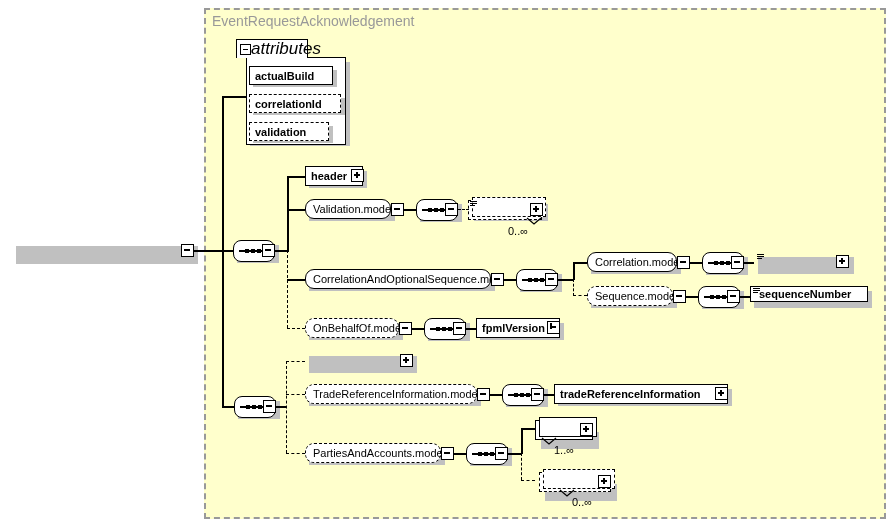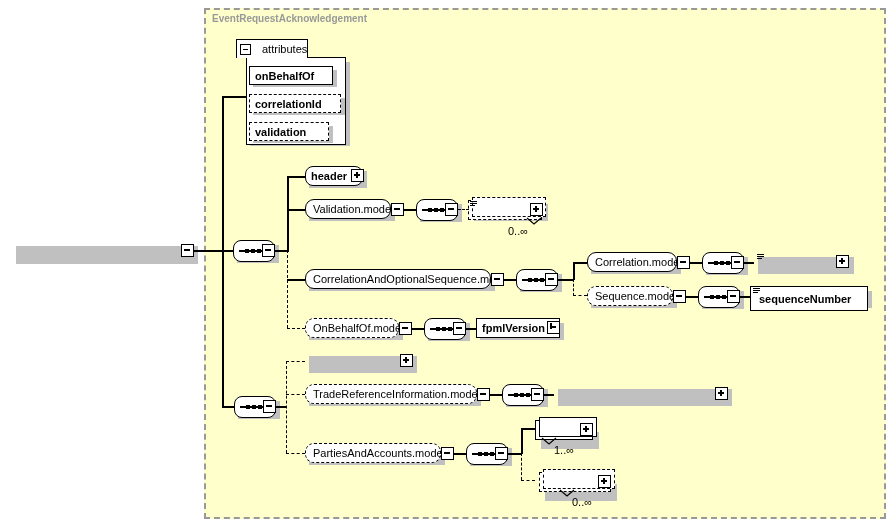--- a/index.html
+++ b/index.html
@@ -22,8 +22,8 @@
   .group-title{
     position:absolute;
     color:#999999;
-    font-weight:bold;
-    font-size:10px;
+    font-weight:normal;
+    font-size:14px;
     white-space:nowrap;
   }
 

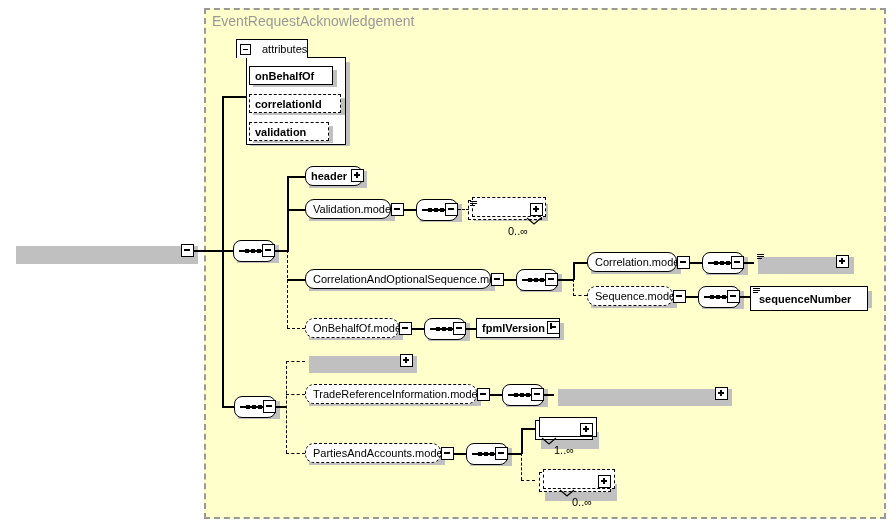--- a/index.html
+++ b/index.html
@@ -44,7 +44,7 @@
     padding-left:3px;
   }
   .attr-tab .lbl{
-    font-size:11px;color:#000;margin-left:11px;
+    font-style:italic;font-size:17px;color:#000;margin-left:0;
   }
 
   

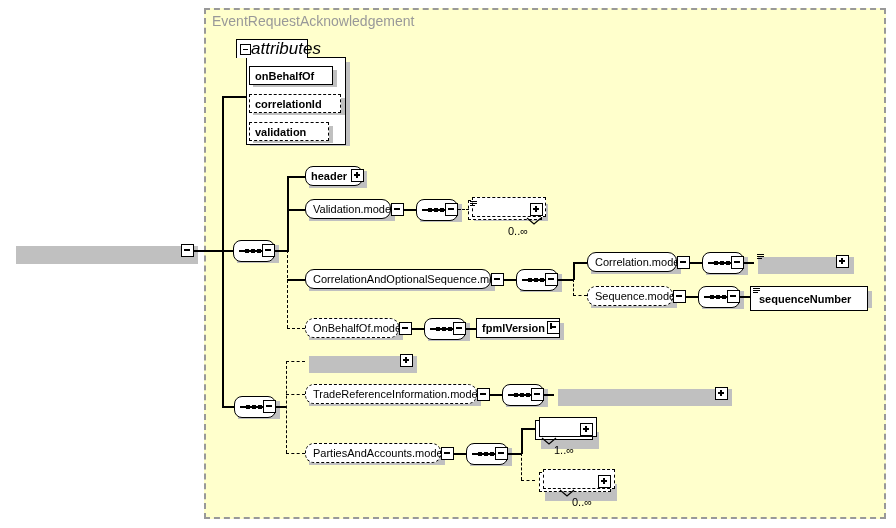--- a/index.html
+++ b/index.html
@@ -204,7 +204,7 @@
 
   <div class="shade" style="left:253px;top:70px;width:84px;height:17px;"></div>
   <div class="nodebox solid bold" style="left:249px;top:66px;width:84px;height:19px;">
-    <span class="txt">onBehalfOf</span>
+    <span class="txt">actualBuild</span>
   </div>
 
   <div class="shade" style="left:253px;top:98px;width:92px;height:17px;"></div>

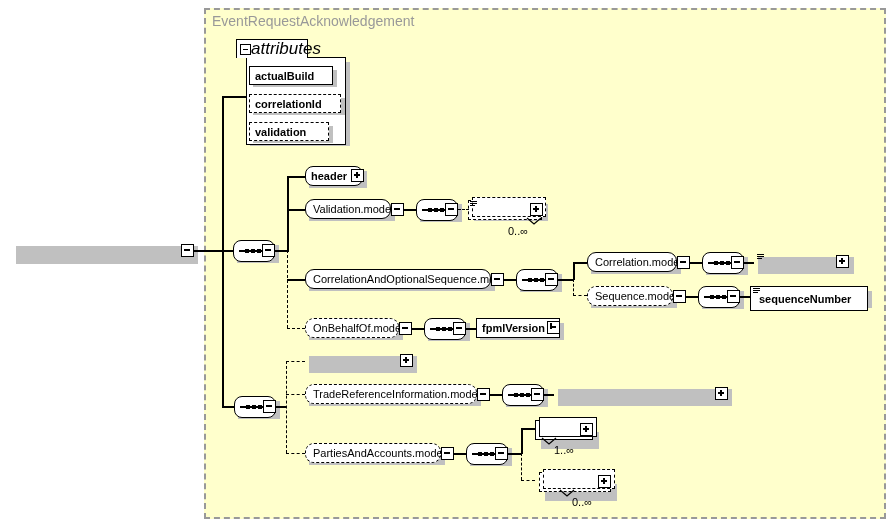--- a/index.html
+++ b/index.html
@@ -222,7 +222,7 @@
 
   <div class="ln h" style="left:287px;top:176px;width:18px;"></div>
   <div class="shade" style="left:309px;top:171px;width:58px;height:17px;"></div>
-  <div class="nodebox solid bold" style="left:305px;top:166px;width:58px;height:20px;border-radius:8px;">
+  <div class="nodebox solid bold" style="left:305px;top:166px;width:58px;height:20px;">
     <span class="txt">header</span>
   </div>
   <div class="ctrl plus" style="left:351px;top:169px;"></div>

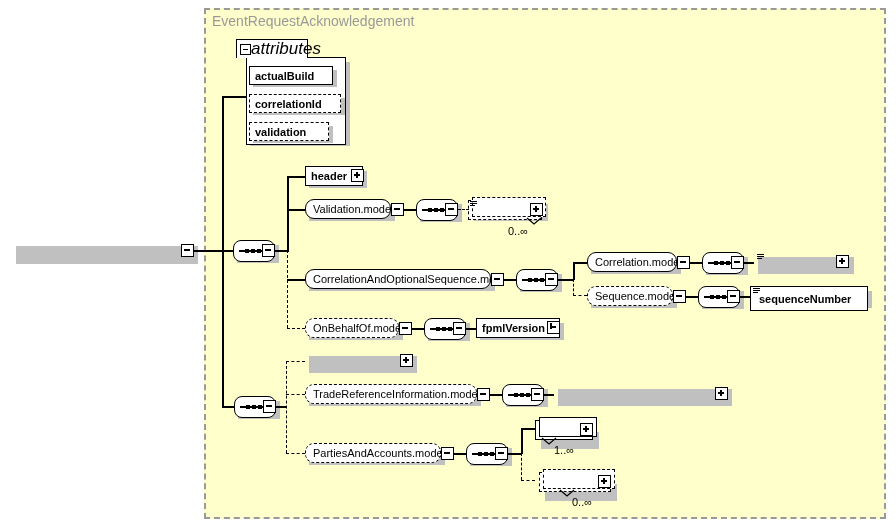--- a/index.html
+++ b/index.html
@@ -328,7 +328,7 @@
 
   <div class="ln h" style="left:740px;top:296px;width:10px;"></div>
   <div class="shade" style="left:754px;top:291px;width:118px;height:17px;"></div>
-  <div class="nodebox solid bold" style="left:750px;top:286px;width:118px;height:25px;">
+  <div class="nodebox solid bold" style="left:750px;top:286px;width:118px;height:16px;">
     <span class="txt" style="padding-left:8px;">sequenceNumber</span>
   </div>
   <span class="typeicon" style="left:753px;top:288px;">

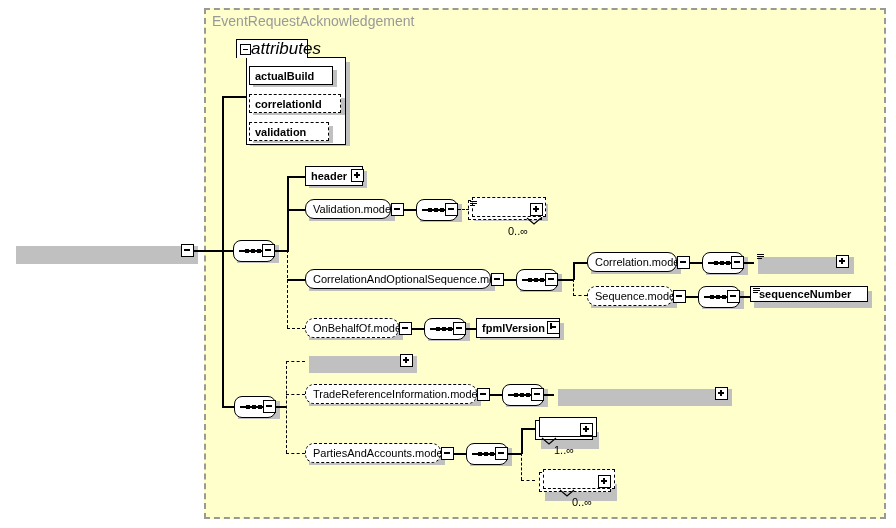--- a/index.html
+++ b/index.html
@@ -398,6 +398,9 @@
 
   <div class="ln h" style="left:544px;top:394px;width:10px;"></div>
   <div class="shade" style="left:558px;top:389px;width:174px;height:17px;"></div>
+  <div class="nodebox solid bold" style="left:554px;top:384px;width:174px;height:20px;">
+    <span class="txt">tradeReferenceInformation</span>
+  </div>
   <div class="ctrl plus" style="left:715px;top:387px;"></div>
 
   <div class="dln h" style="left:286px;top:453px;width:19px;"></div>

